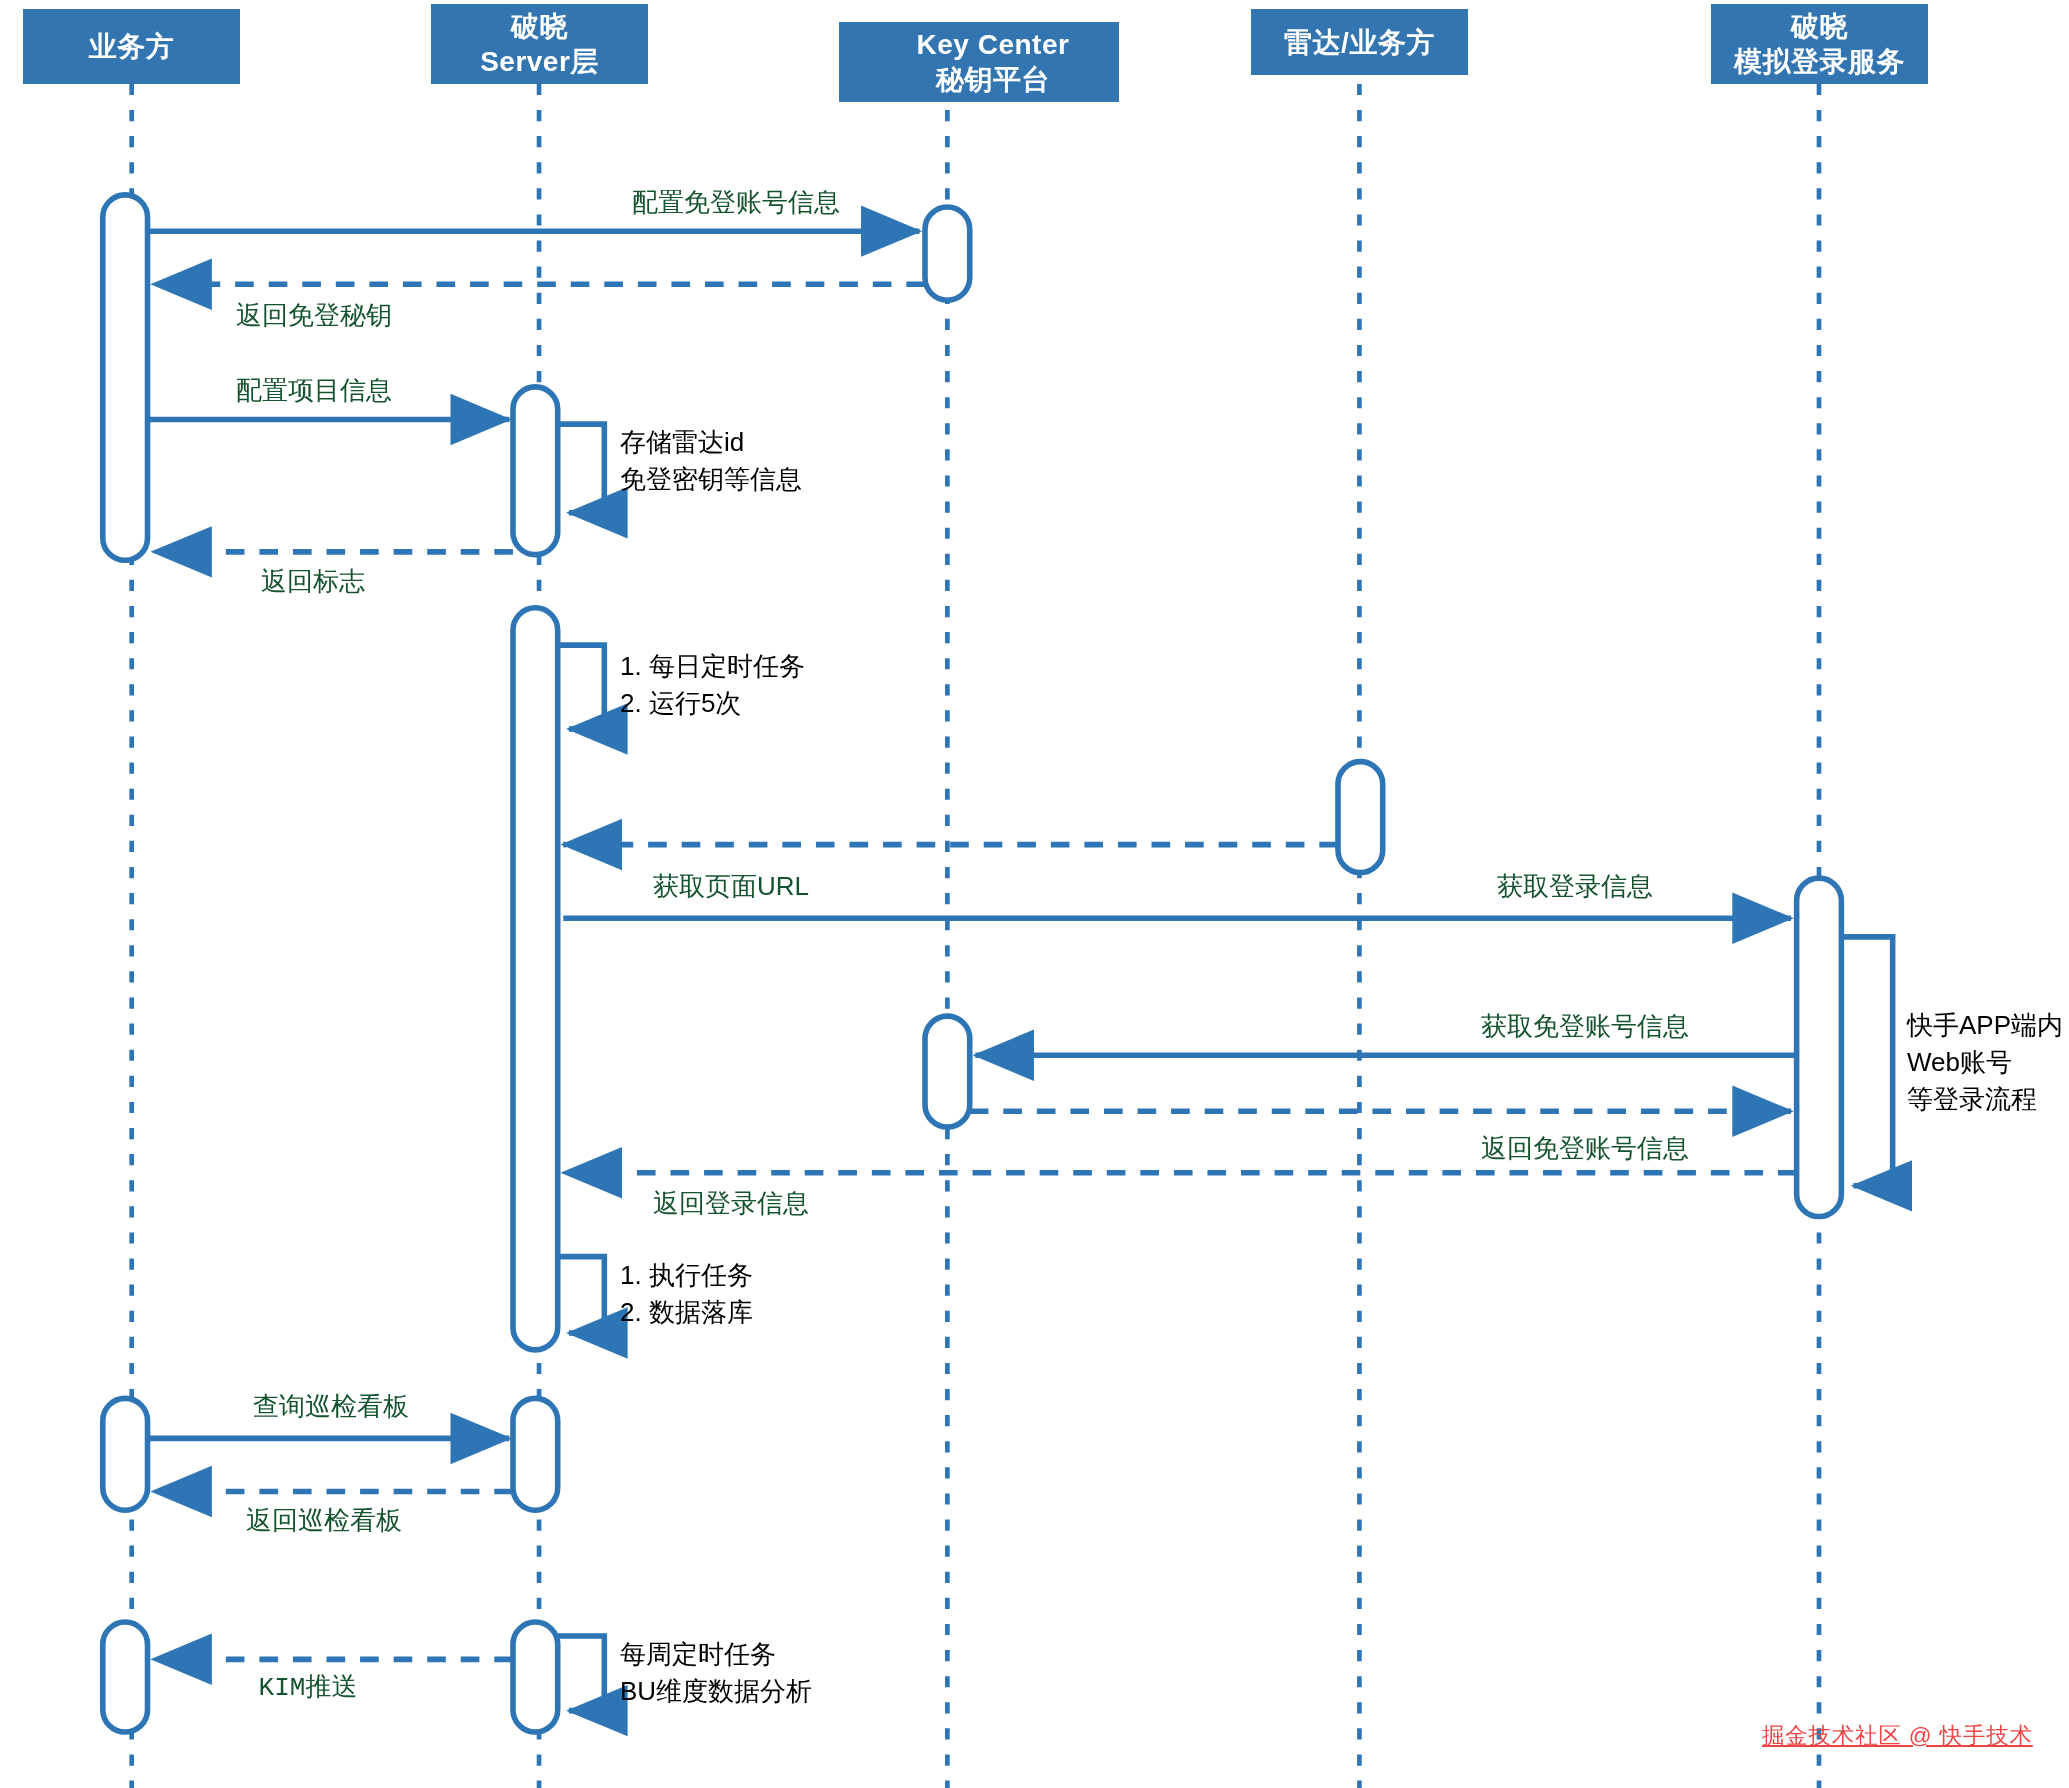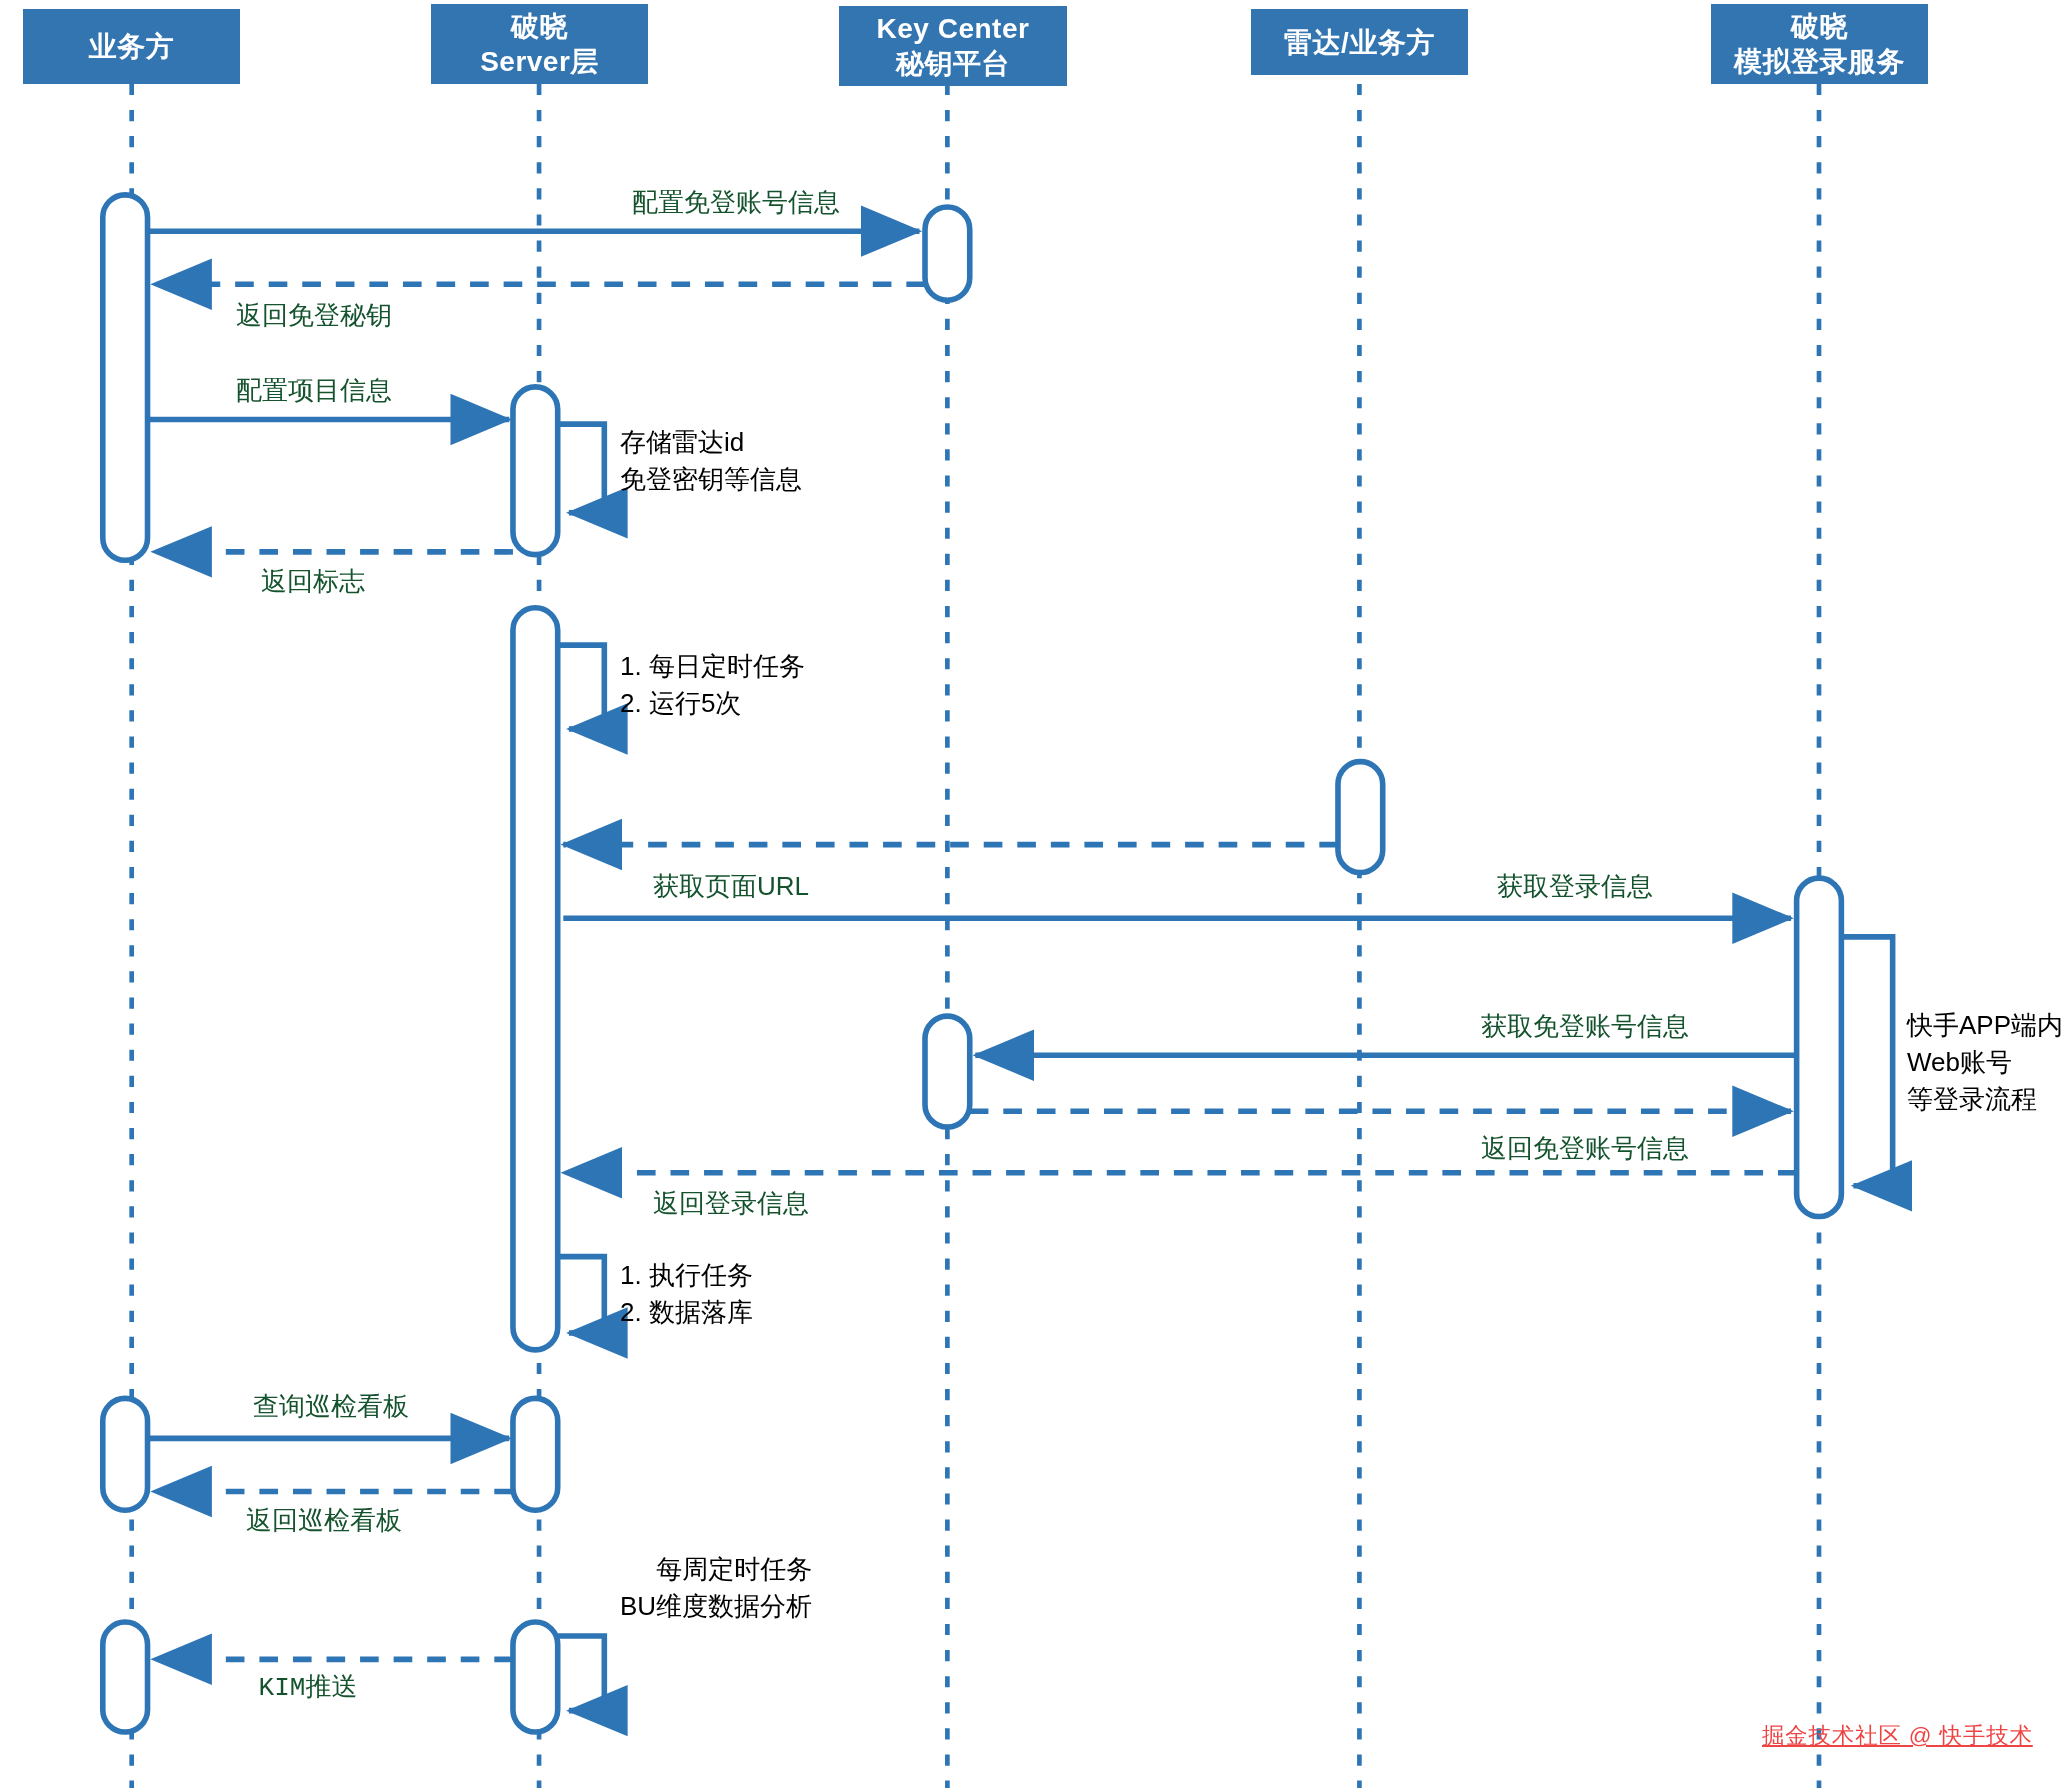--- a/index.html
+++ b/index.html
@@ -146,7 +146,7 @@
     <span>Server层</span>
   </div>
 
-  <div class="lane-header" style="left:839px; top:6px; width:228px; height:80px;">
+  <div class="lane-header" style="left:839px; top:22px; width:252px; height:80px;padding-left:28px;">
     <span>Key Center</span>
     <span>秘钥平台</span>
   </div>

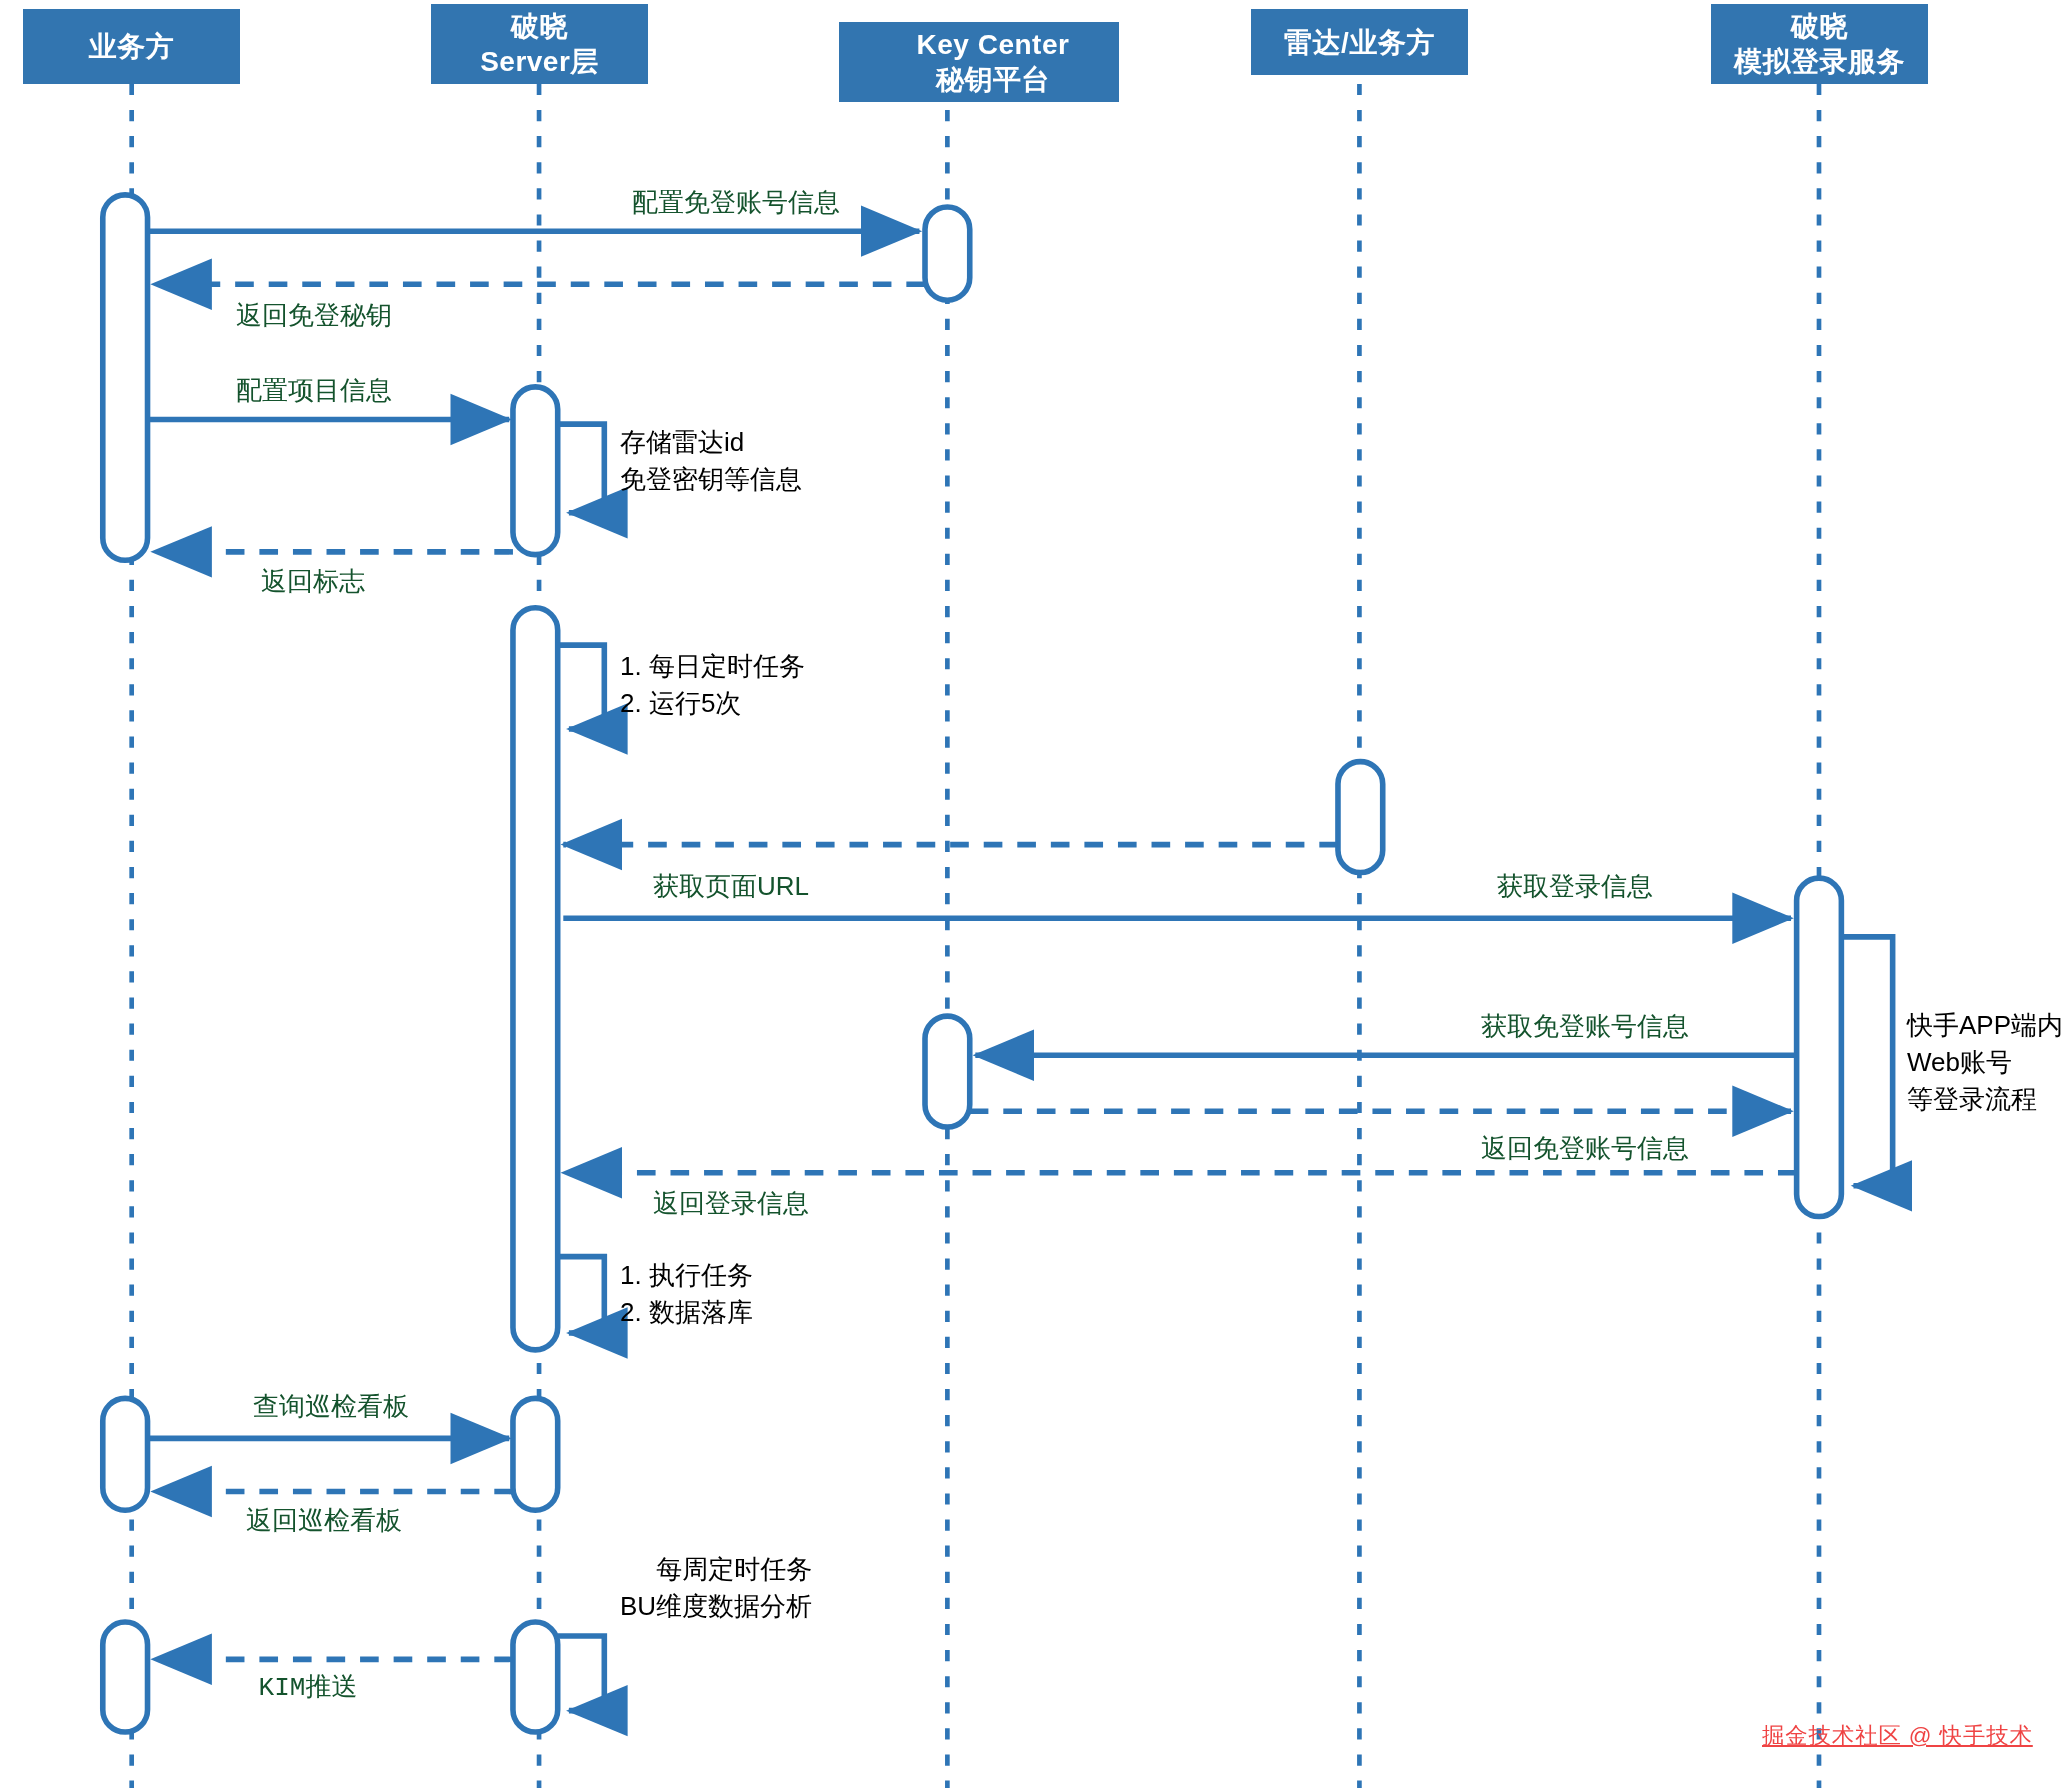--- a/index.html
+++ b/index.html
@@ -205,7 +205,7 @@
     <span>2. 数据落库</span>
   </div>
 
-  <div class="note-label" style="left:620px; top:1551px;text-align:right;">
+  <div class="note-label" style="left:620px; top:1636px;">
     <span>每周定时任务</span>
     <span>BU维度数据分析</span>
   </div>

